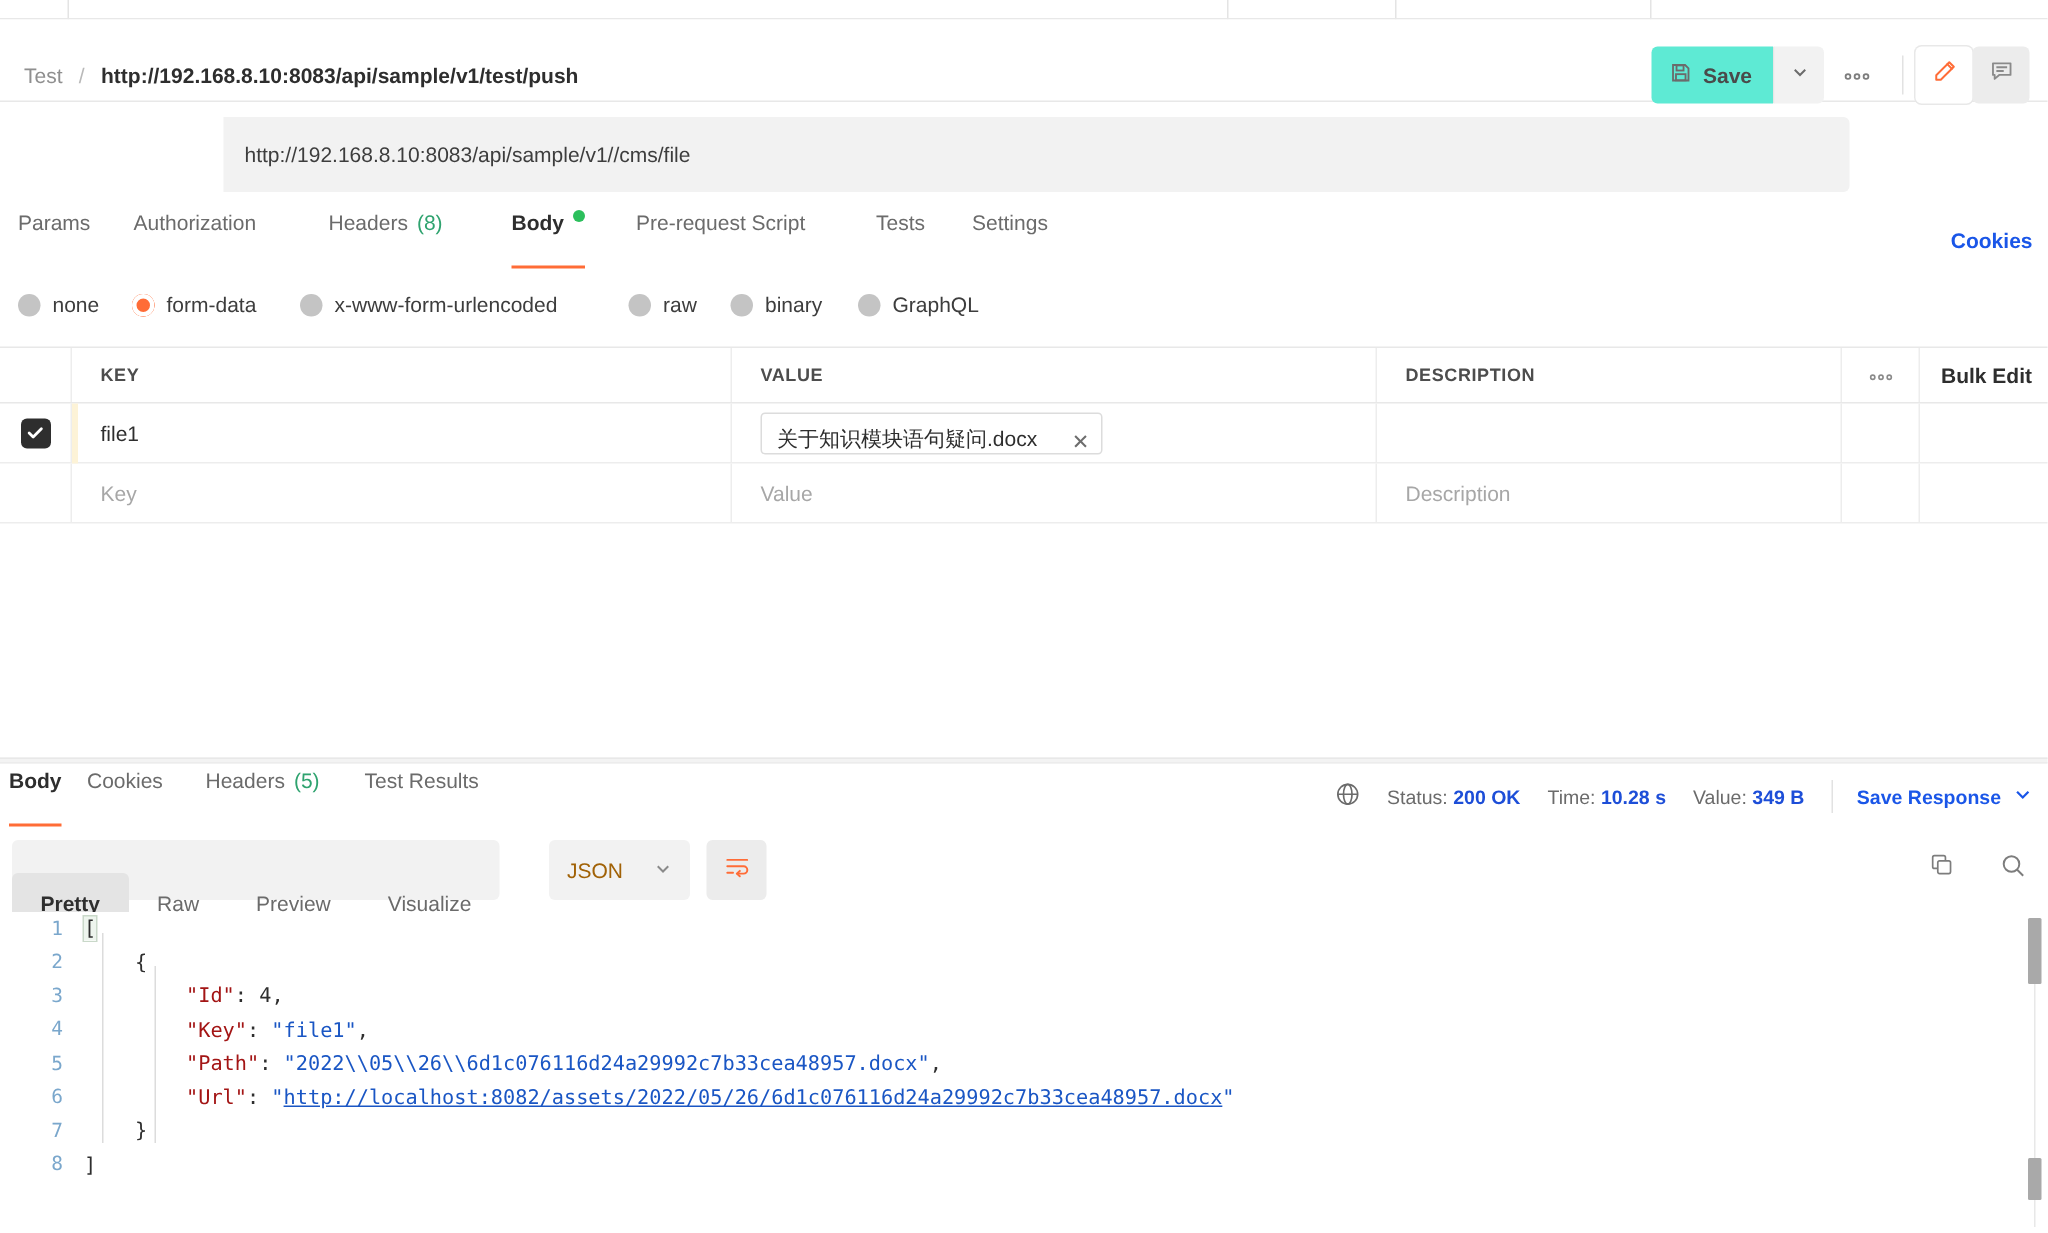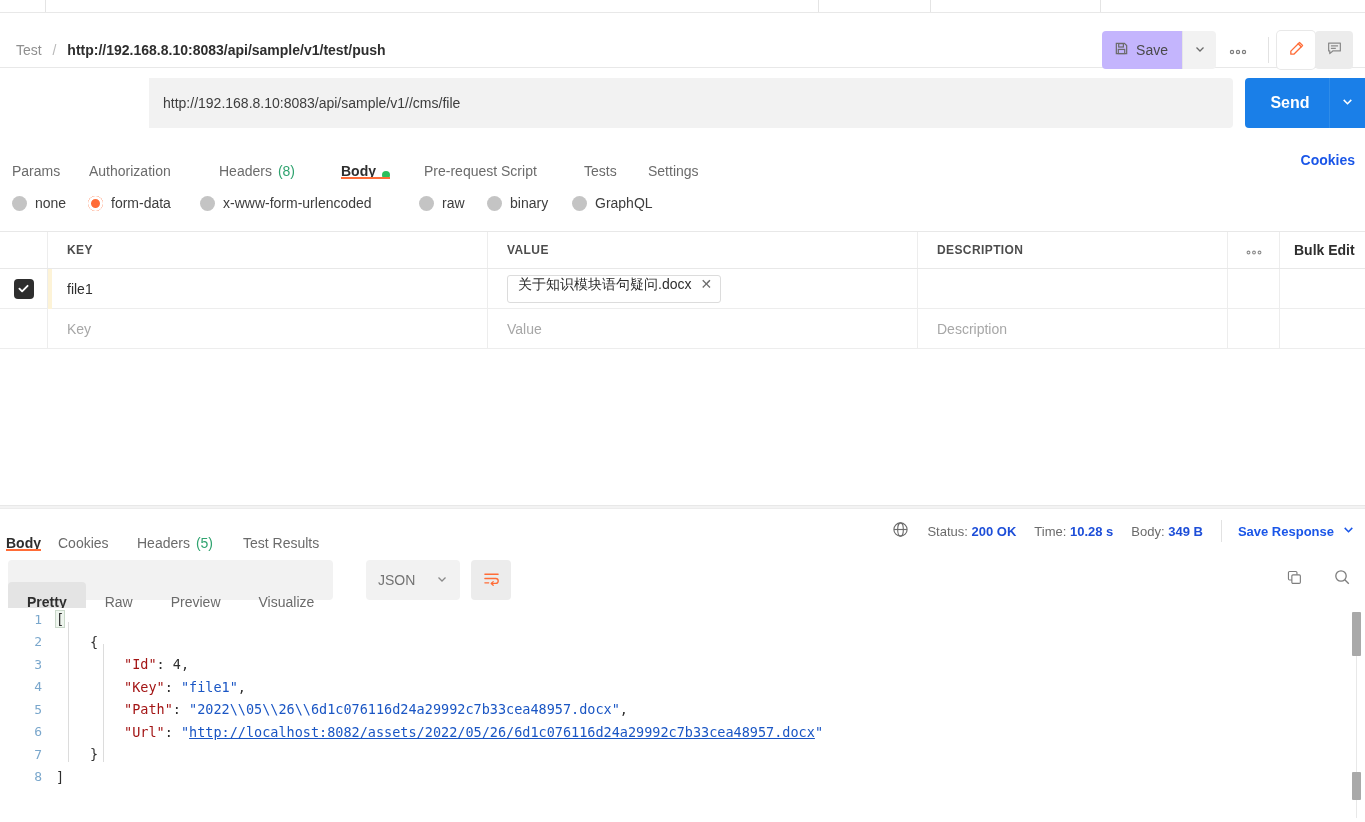--- a/index.html
+++ b/index.html
@@ -31,8 +31,8 @@
   .savebtn {
     display: flex; align-items: center; gap: 7px;
     height: 38px; padding: 0 14px 0 12px;
-    background: #c4b5fd; border-radius: 4px 0 0 4px;
-    font-size: 14px; color: #4a4a4a; font-weight: normal; cursor: pointer;
+    background: #5eead4; border-radius: 4px 0 0 4px;
+    font-size: 14px; color: #4a4a4a; font-weight: bold; cursor: pointer;
   }
   .savecaret {
     width: 34px; height: 38px; background: #f2f2f2; border-radius: 0 4px 4px 0;

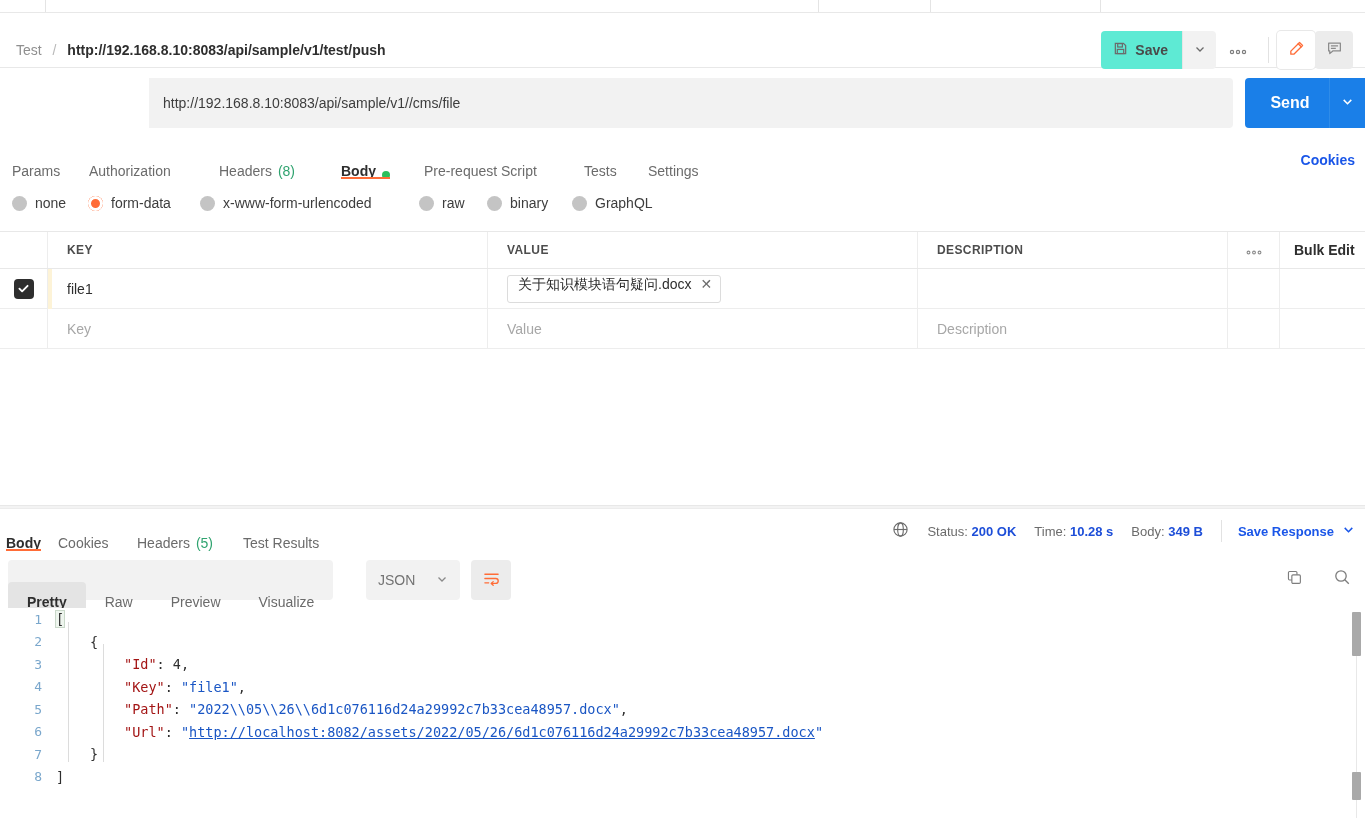--- a/index.html
+++ b/index.html
@@ -210,16 +210,6 @@
 
 <div class="urlrow">
   <div class="urlbox" placeholder="Enter request URL">http://192.168.8.10:8083/api/sample/v1//cms/file</div>
-  <div class="sendbtn">
-    <span class="lbl">Send</span>
-    <span class="car">
-      <span>
-        <svg width="13" height="13" viewBox="0 0 12 12" fill="none" stroke="#ffffff" stroke-width="1.4">
-            <path d="M2.5 4.5L6 8l3.5-3.5"></path>
-          </svg>
-      </span>
-    </span>
-  </div>
 </div>
 
 <div class="reqtabs">

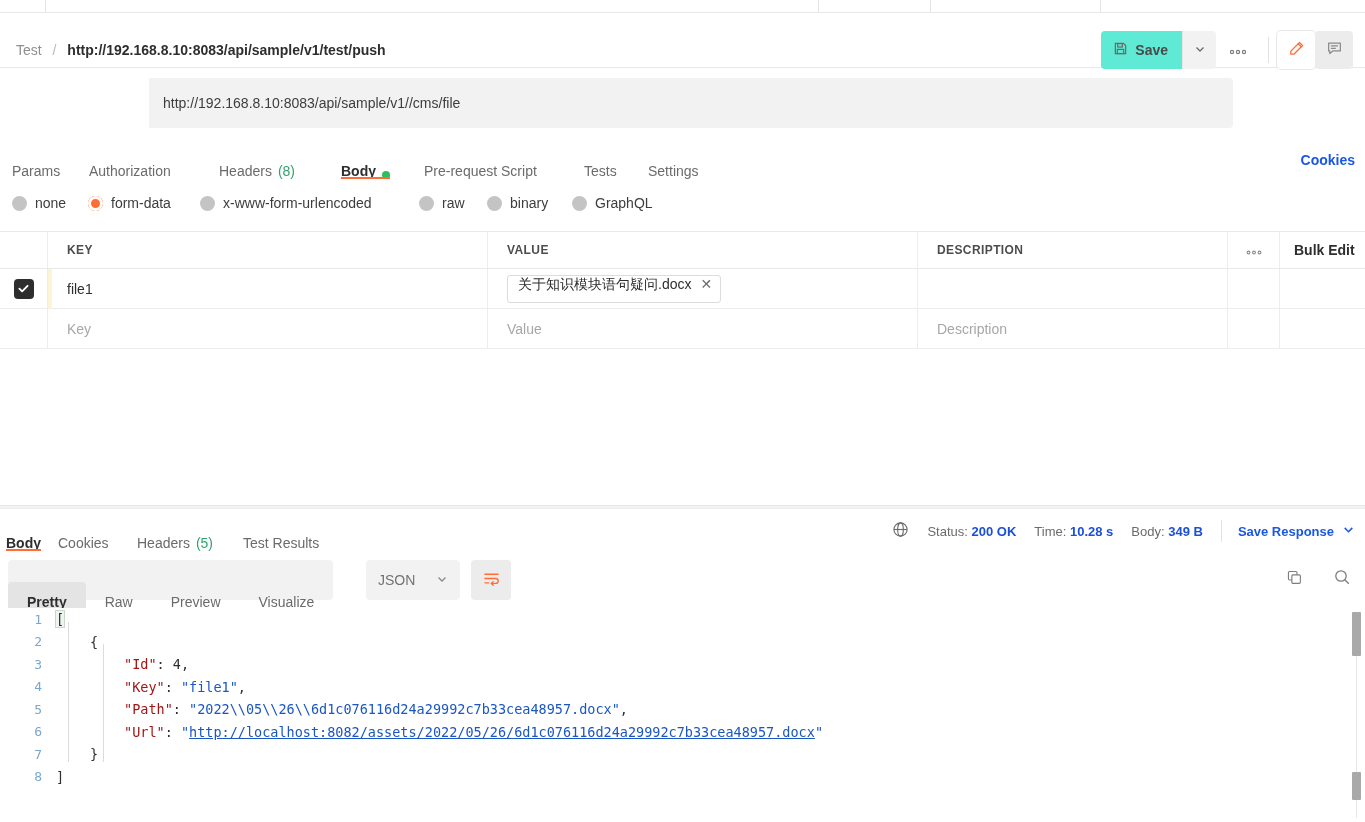--- a/index.html
+++ b/index.html
@@ -70,7 +70,7 @@
   
   .reqtabs { position: absolute; left: 0; top: 140px; width: 1365px; height: 39px; }
   .rtab {
-    position: absolute; top: 0; height: 39px; display: flex; align-items: flex-end; gap: 6px;
+    position: absolute; top: 0; height: 39px; display: flex; align-items: flex-start; gap: 6px;
     font-size: 14px; color: #6b6b6b; cursor: pointer; white-space: nowrap;
   }
   .rtab.sel { color: #2e2e2e; font-weight: bold; }

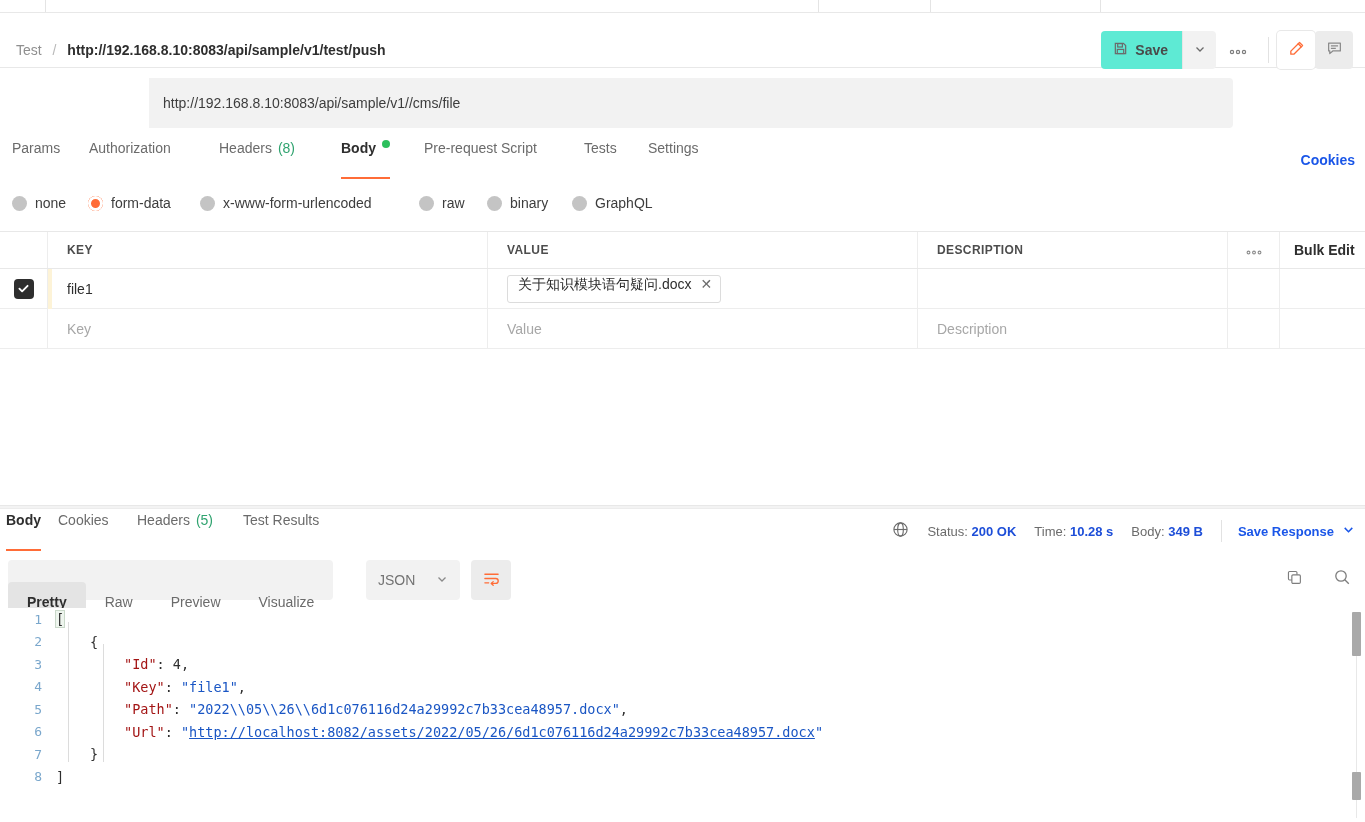--- a/index.html
+++ b/index.html
@@ -101,7 +101,7 @@
   .activemark { position: absolute; left: 48px; top: 0; width: 4px; height: 40px; background: #fdf3d7; }
   .cbox { width: 20px; height: 20px; border-radius: 4px; background: #2e2e2e; display: flex; align-items: center; justify-content: center; cursor: pointer; }
   .filechip {
-    display: inline-flex; align-items: flex-start; gap: 9px;
+    display: inline-flex; align-items: flex-end; gap: 23px;
     height: 28px; padding: 0 8px 0 10px; border: 1px solid #dcdcdc; border-radius: 3px;
     background: #fff; font-size: 14px; color: #2e2e2e; white-space: nowrap;
   }

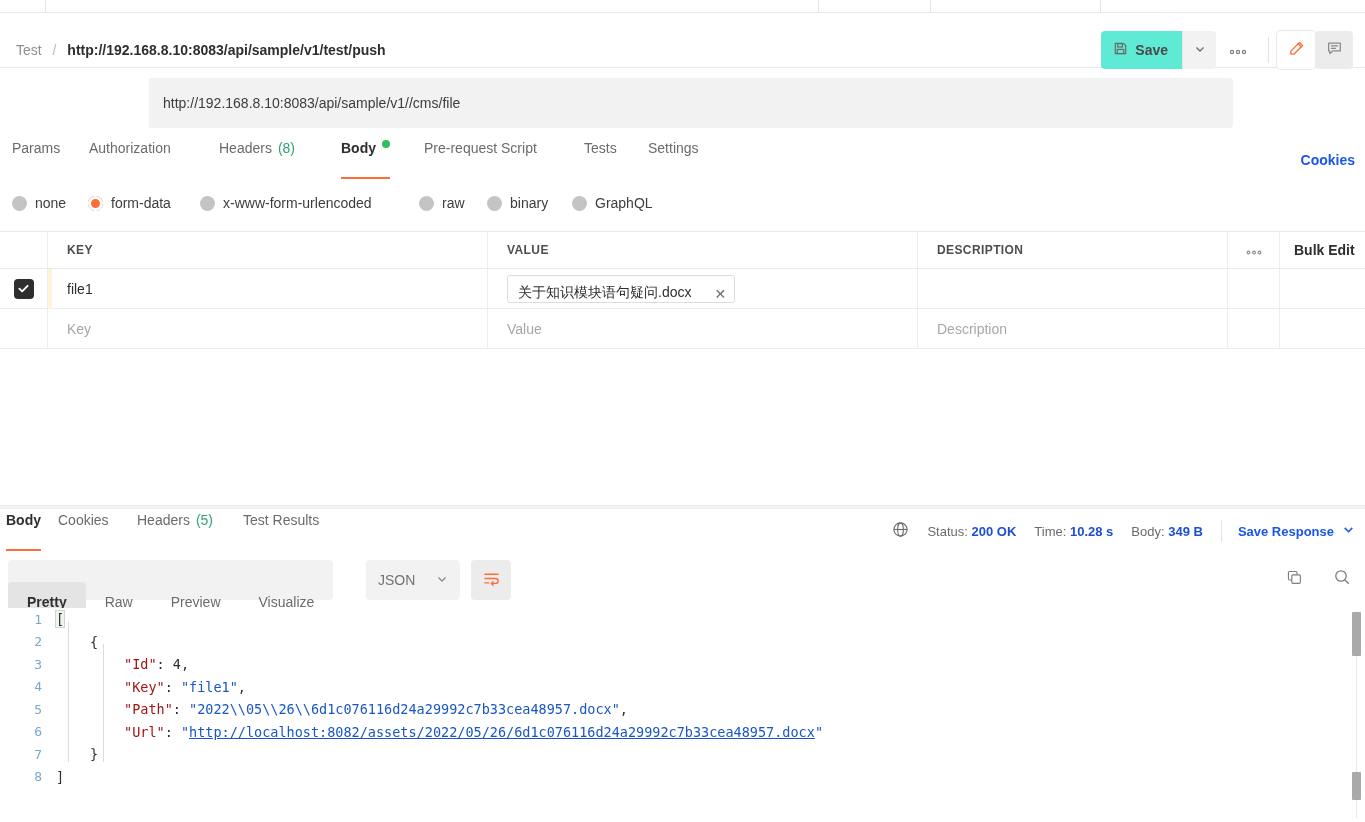--- a/index.html
+++ b/index.html
@@ -352,7 +352,7 @@
     <span class="ok">10.28 s</span>
   </span>
   <span class="grp">
-    <span>Body:</span>
+    <span>Value:</span>
     <span class="ok">349 B</span>
   </span>
   <span style="width:1px;height:22px;background:#e2e2e2;margin-right:16px"></span>

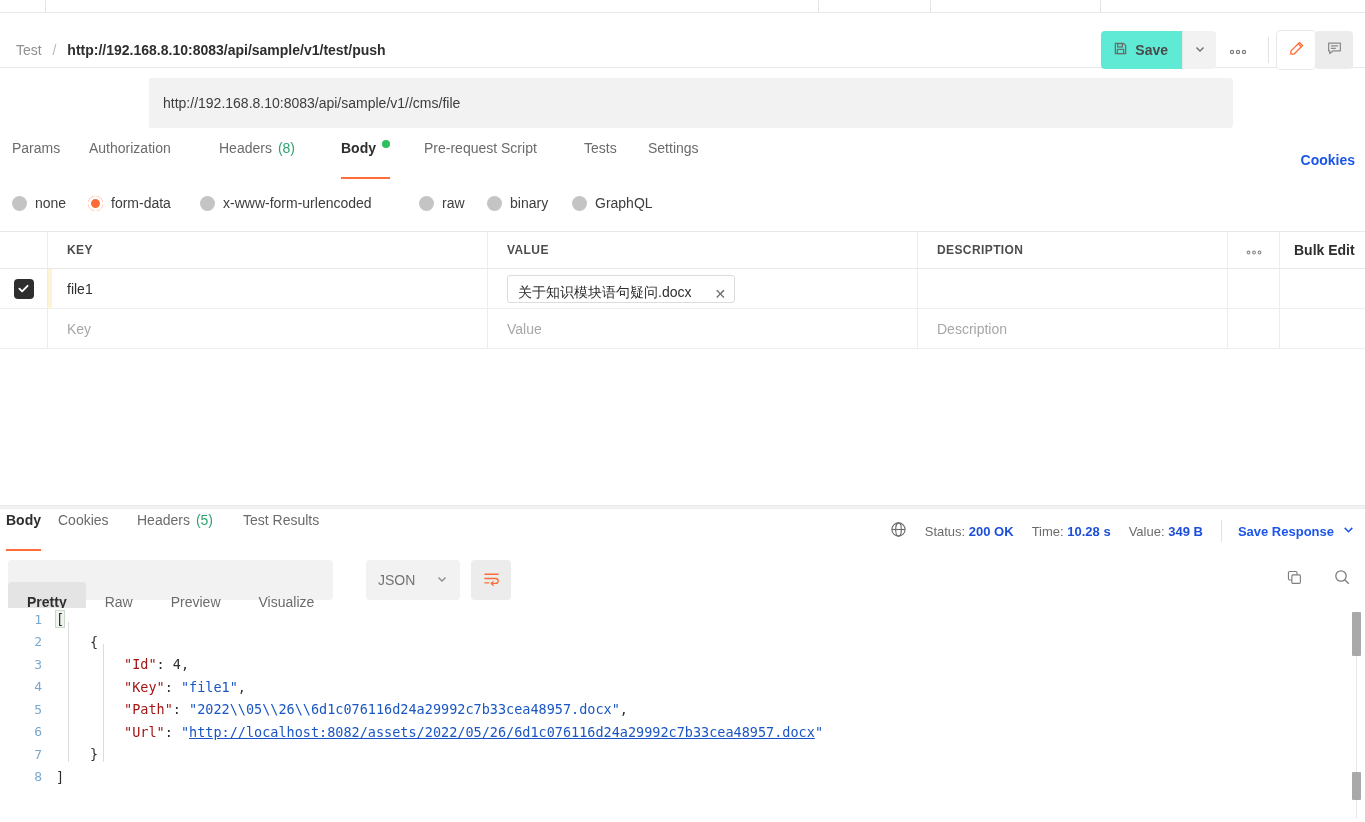--- a/index.html
+++ b/index.html
@@ -119,7 +119,7 @@
   .seg { position: absolute; left: 8px; top: 0; height: 40px; background: #f2f2f2; border-radius: 4px; display: flex; align-items: center; }
   .segitem { height: 40px; padding: 0 19px; display: flex; align-items: center; font-size: 14px; color: #6b6b6b; cursor: pointer; border-radius: 4px; margin-top: 44px; }
   .segitem.on { background: #e4e4e4; color: #2e2e2e; font-weight: bold; }
-  .jsonsel { position: absolute; left: 366px; top: 0; width: 94px; height: 40px; background: #f2f2f2; border-radius: 4px; display: flex; align-items: center; justify-content: space-between; padding: 0 12px; font-size: 14px; color: #737373; cursor: pointer; }
+  .jsonsel { position: absolute; left: 366px; top: 0; width: 94px; height: 40px; background: #f2f2f2; border-radius: 4px; display: flex; align-items: center; justify-content: space-between; padding: 0 12px; font-size: 14px; color: #a16207; cursor: pointer; }
   .wrapbtn { position: absolute; left: 471px; top: 0; width: 40px; height: 40px; background: #ececec; border-radius: 4px; display: flex; align-items: center; justify-content: center; cursor: pointer; }
   .copyb { position: absolute; left: 1277px; top: 2px; width: 34px; height: 34px; display: flex; align-items: center; justify-content: center; cursor: pointer; }
   .searchb { position: absolute; left: 1325px; top: 2px; width: 34px; height: 34px; display: flex; align-items: center; justify-content: center; cursor: pointer; }

